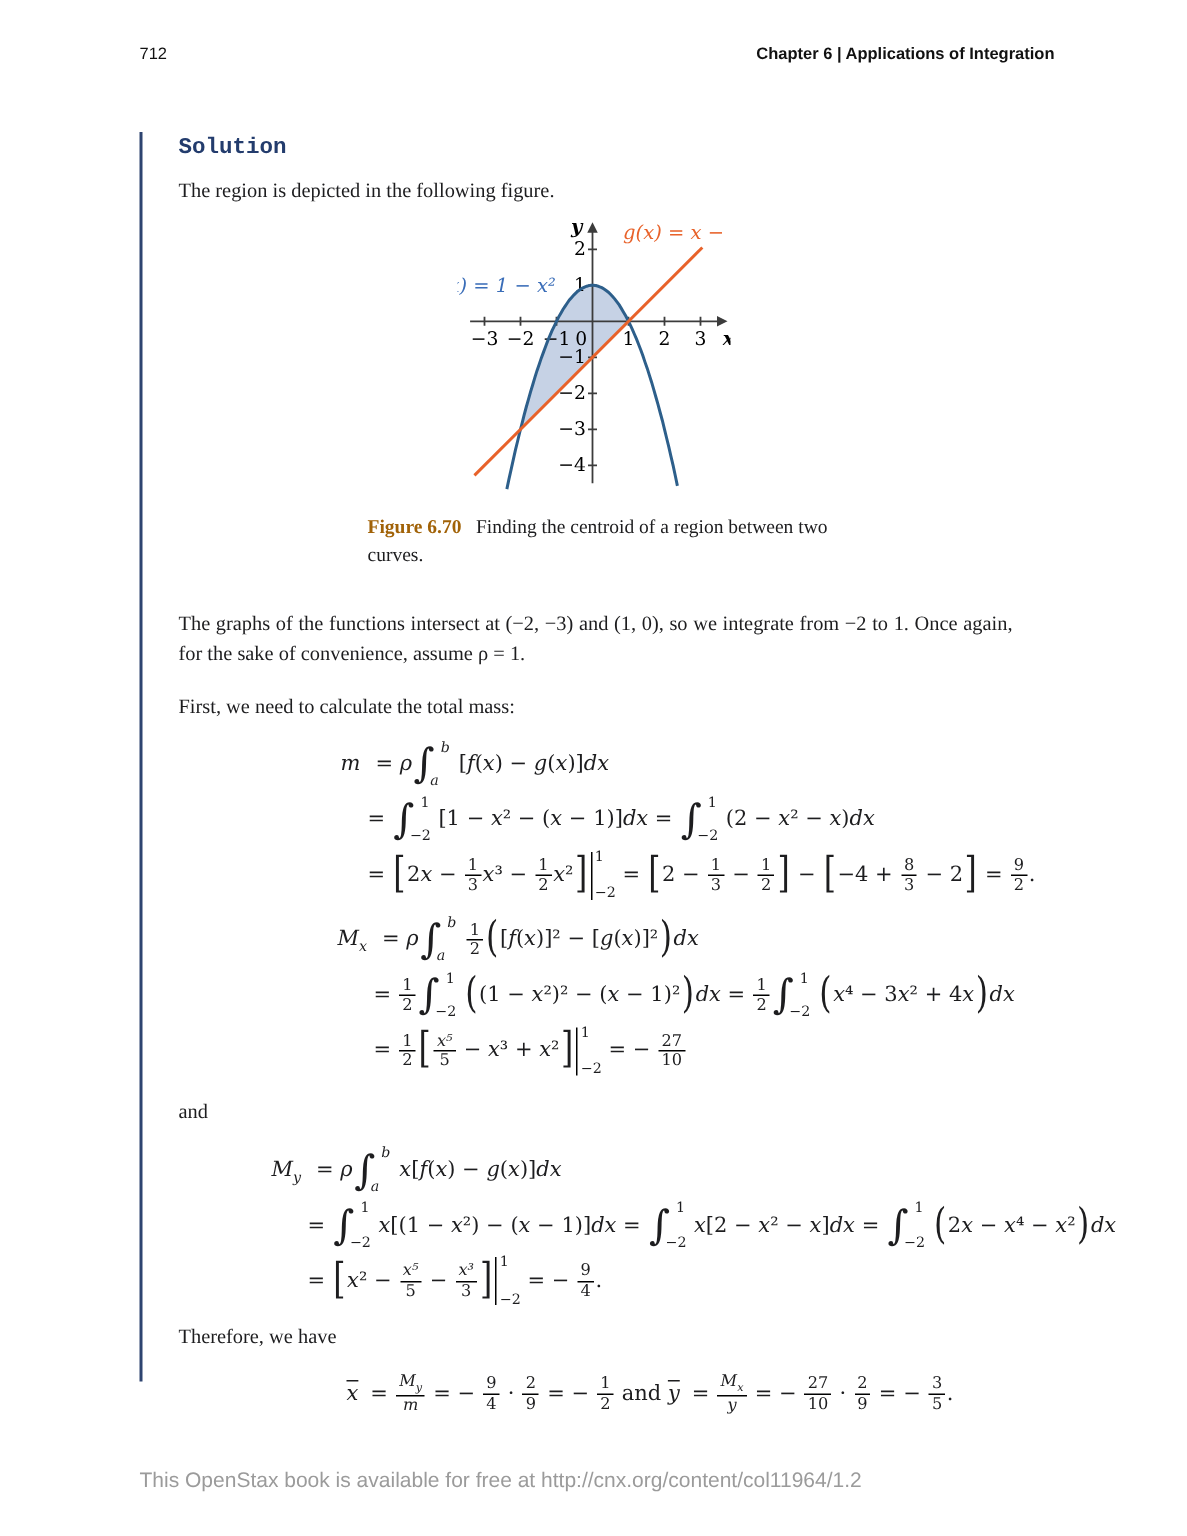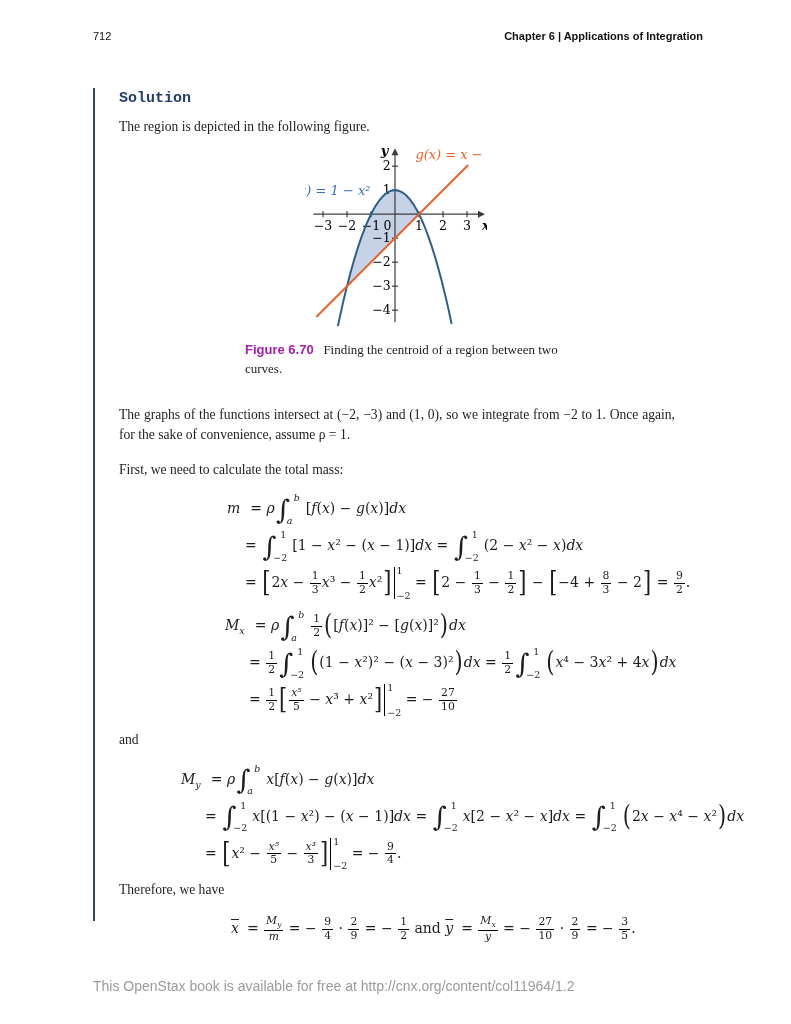--- a/index.html
+++ b/index.html
@@ -19,7 +19,7 @@
   
   .figure-wrap{margin:4px 0 0 186px;}
   .figure-caption{margin:6px 0 0 126px;width:338px;font-size:13px;line-height:1.45;}
-  .figure-caption .cap-label{font-family:Liberation Sans, sans-serif;font-weight:bold;color:#a21caf;}
+  .figure-caption .cap-label{font-family:Liberation Serif, serif;font-weight:bold;color:#a16207;}
   svg text{font-family:"DejaVu Serif",serif;}
   
   .eq-line{white-space:nowrap;height:37px;line-height:37px;font-size:14px;font-family:"DejaVu Serif",serif;}

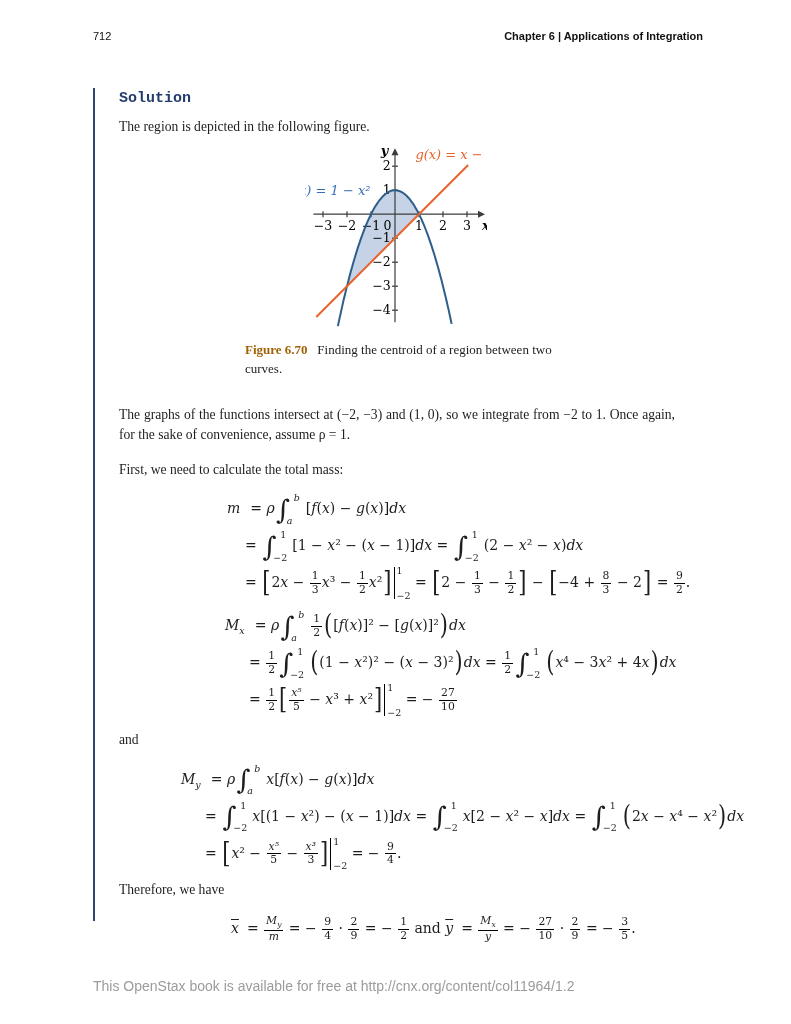--- a/index.html
+++ b/index.html
@@ -181,7 +181,7 @@
               <span class="iup">1</span>
               <span class="idn">−2</span>
             </span>
-          </span><span class="mbig">(</span><span class="mr">(1 − </span><span class="mi">x</span><span class="mr">²)² − (</span><span class="mi">x</span><span class="mr"> − 3)²</span><span class="mbig">)</span><span class="mi">dx</span><span class="mr"> = </span><span class="mfrac">
+          </span><span class="mbig">(</span><span class="mr">(1 − </span><span class="mi">x</span><span class="mr">²)² − (</span><span class="mi">x</span><span class="mr"> − 1)²</span><span class="mbig">)</span><span class="mi">dx</span><span class="mr"> = </span><span class="mfrac">
             <span class="fn">1</span>
             <span class="fd">2</span>
           </span><span class="mint">

